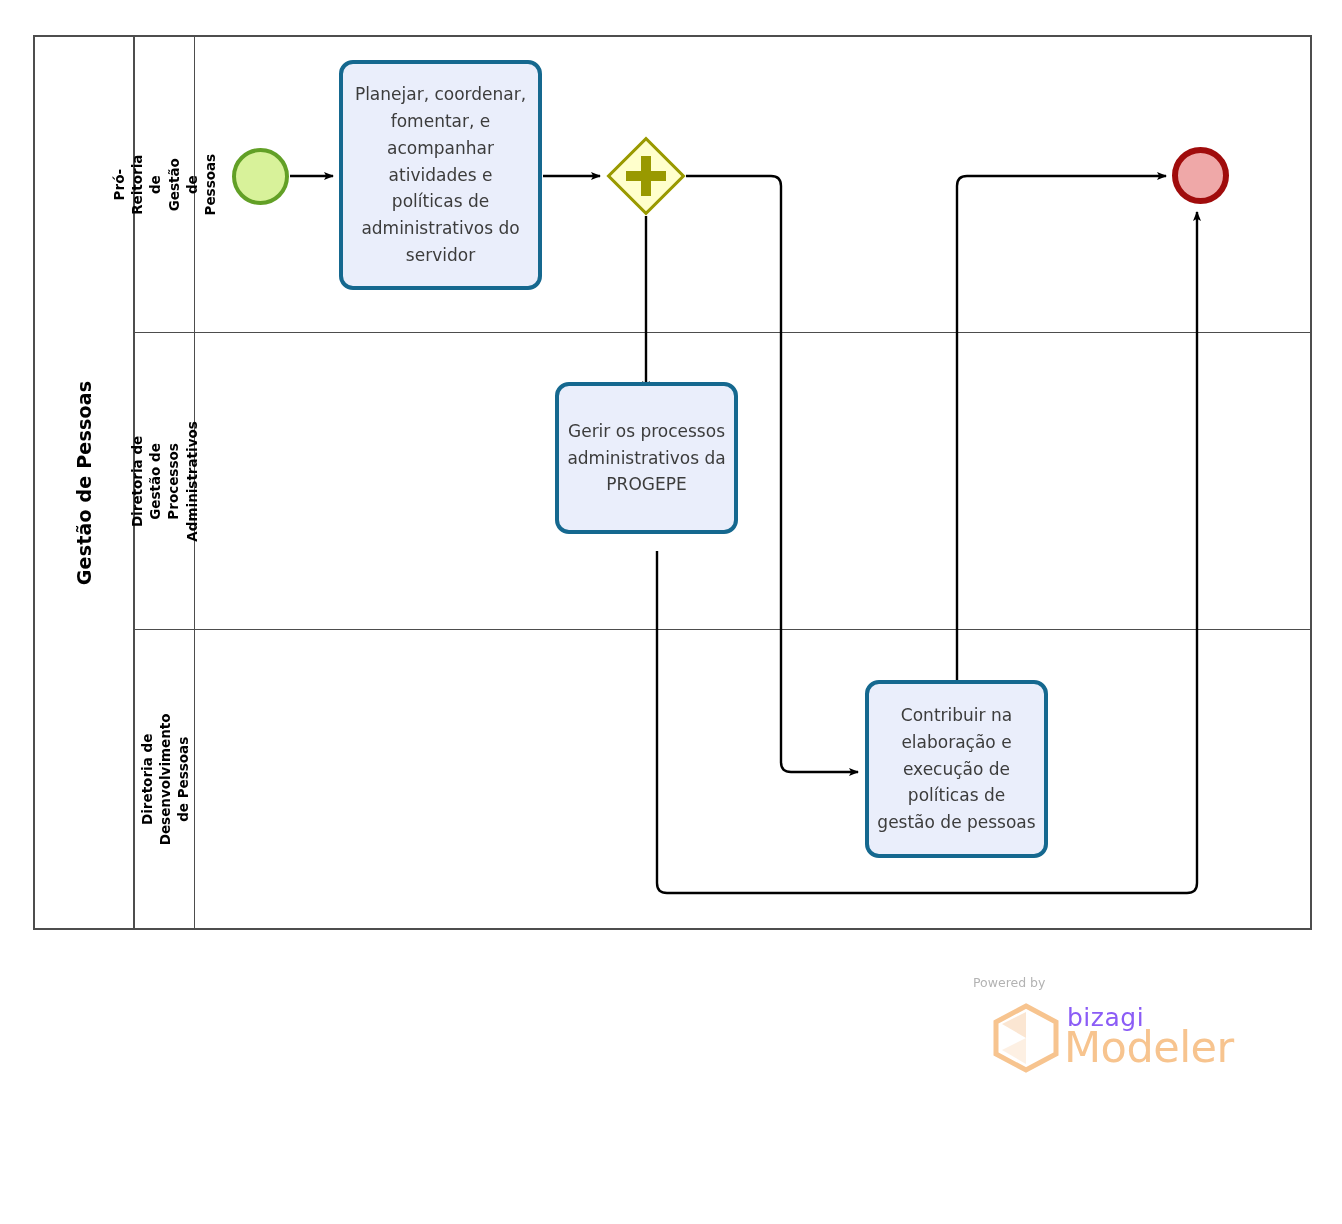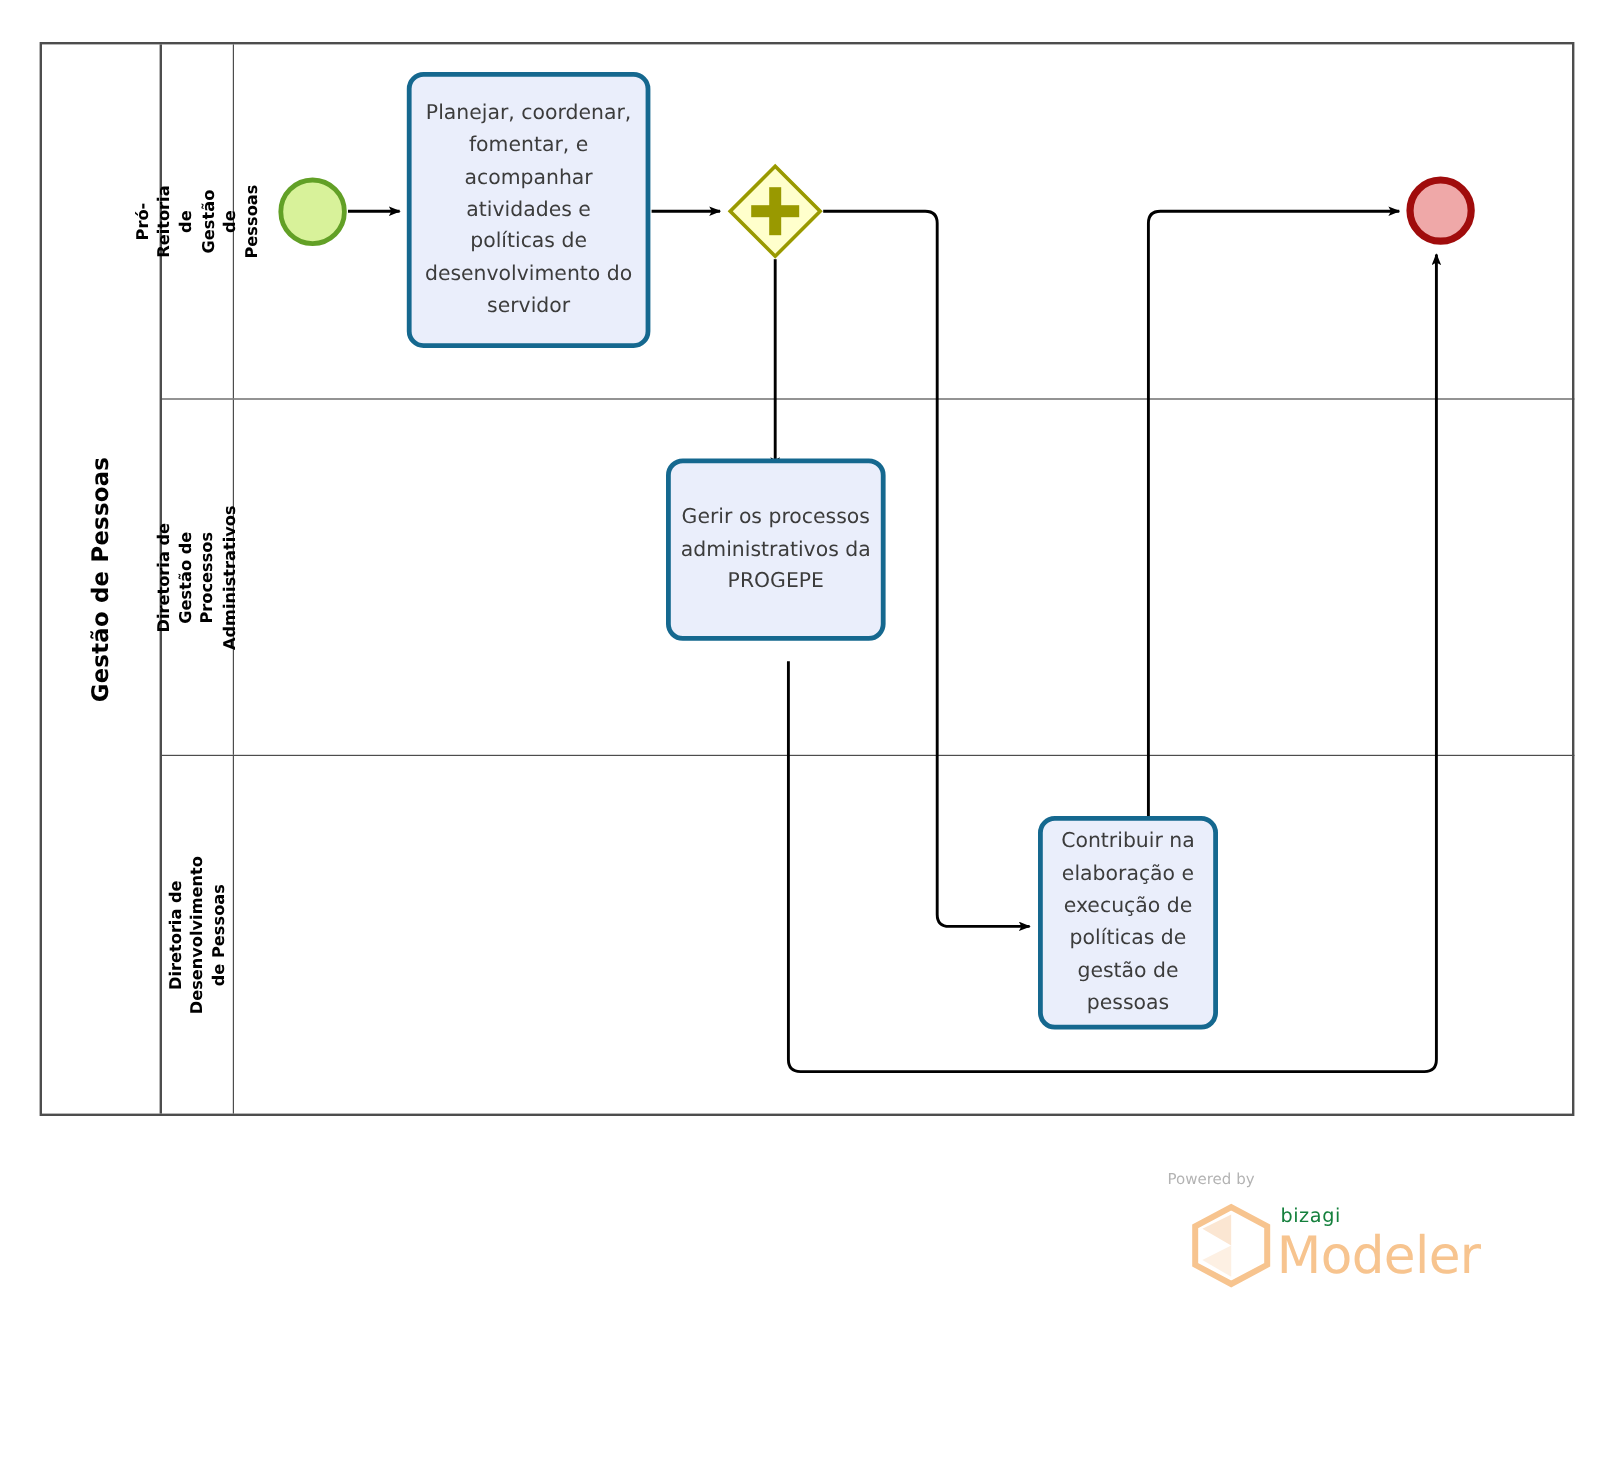--- a/index.html
+++ b/index.html
@@ -236,7 +236,7 @@
   <div class="node event event-start"></div>
 
   <div class="node task task-1">
-    <span>Planejar, coordenar, fomentar, e acompanhar atividades e políticas de desenvolvimento do servidor</span>
+    <span>Planejar, coordenar, fomentar, e acompanhar atividades e políticas de administrativos do servidor</span>
   </div>
 
   <div class="node gateway">

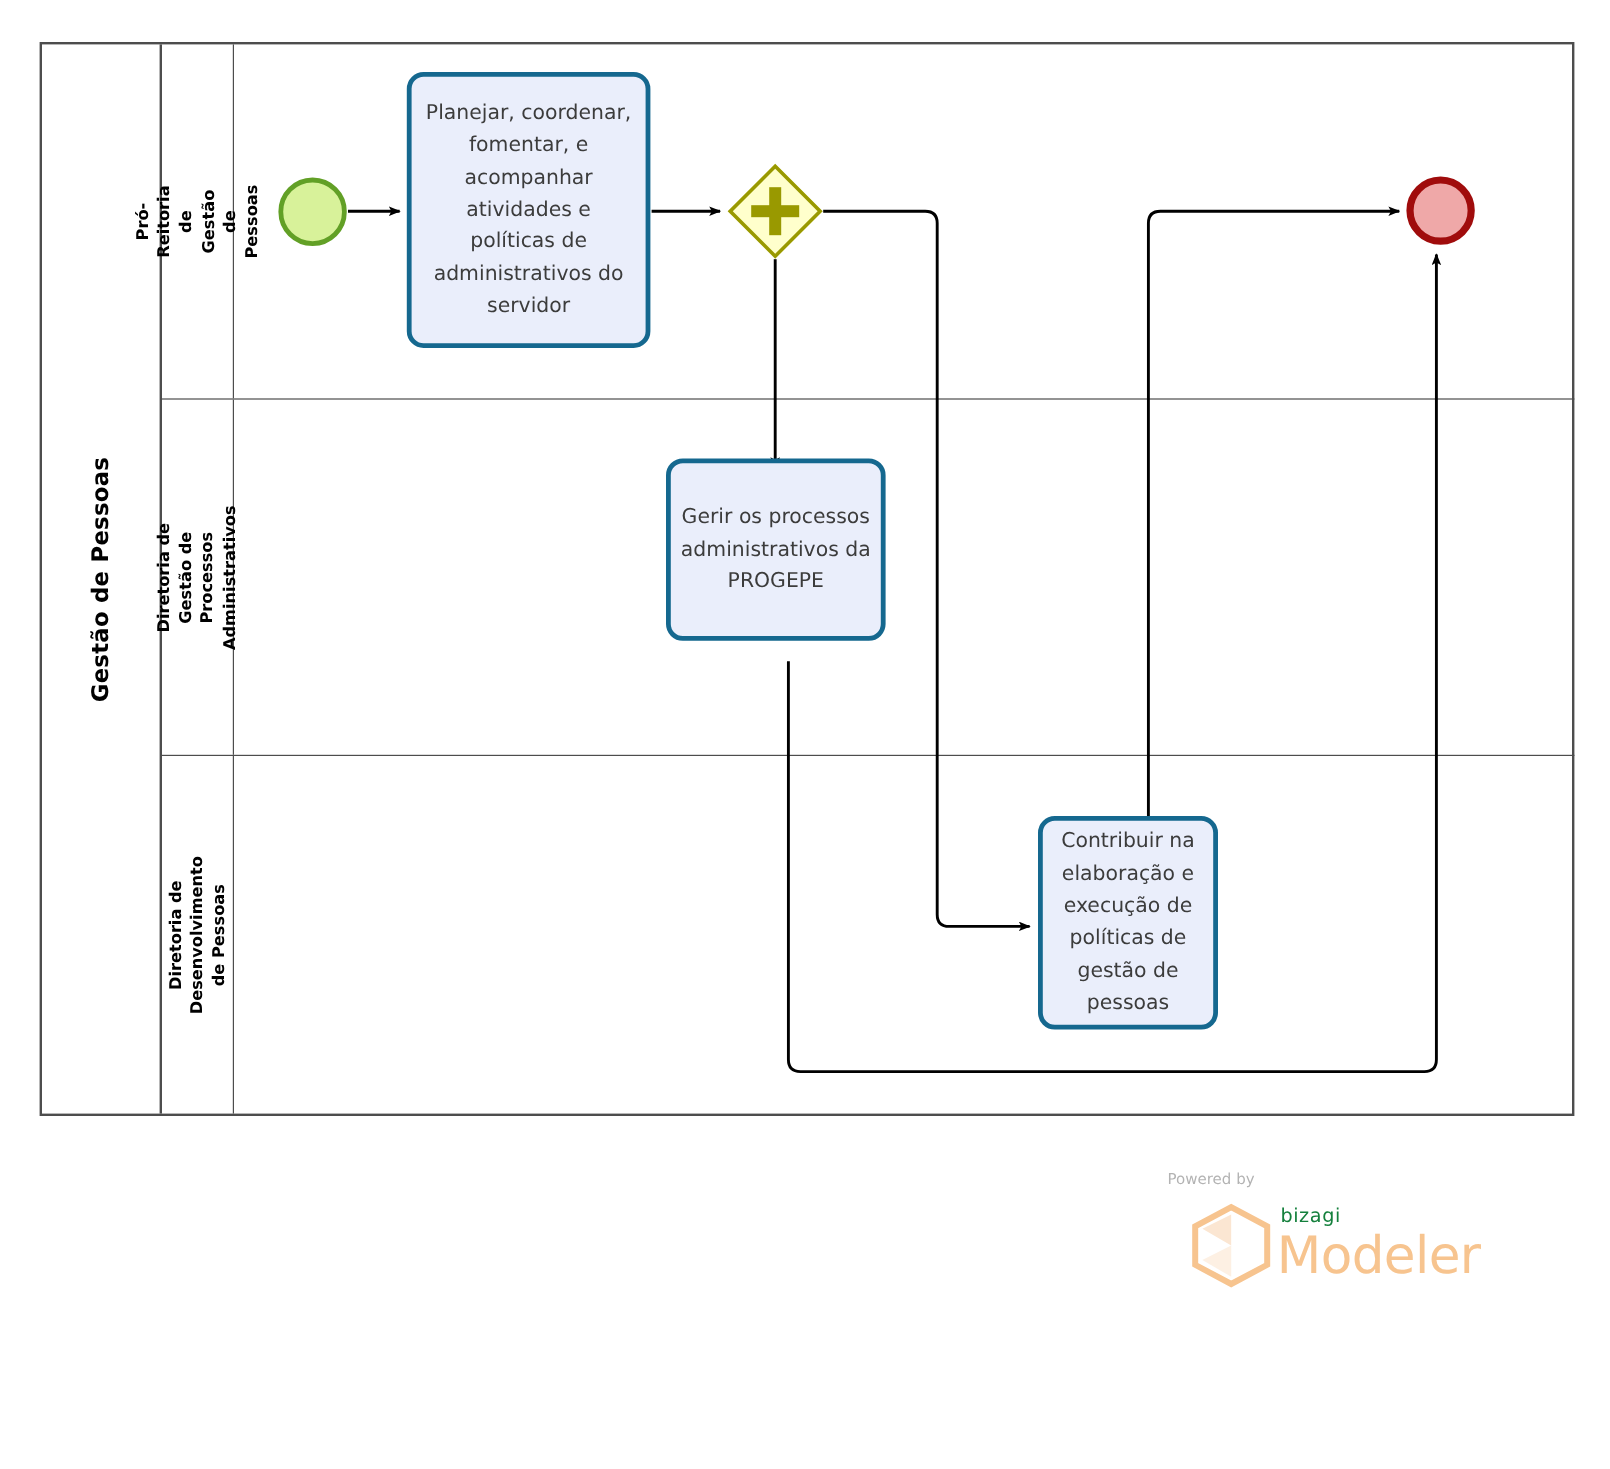--- a/index.html
+++ b/index.html
@@ -117,7 +117,7 @@
   }
   .task-1 { left: 339px; top: 60px;  width: 203px; height: 230px; }
   .task-2 { left: 555px; top: 382px; width: 183px; height: 152px; }
-  .task-3 { left: 865px; top: 680px; width: 150px; height: 178px; }
+  .task-3 { left: 865px; top: 680px; width: 183px; height: 178px; }
 
   .gateway {
     left: 606px; top: 136px;

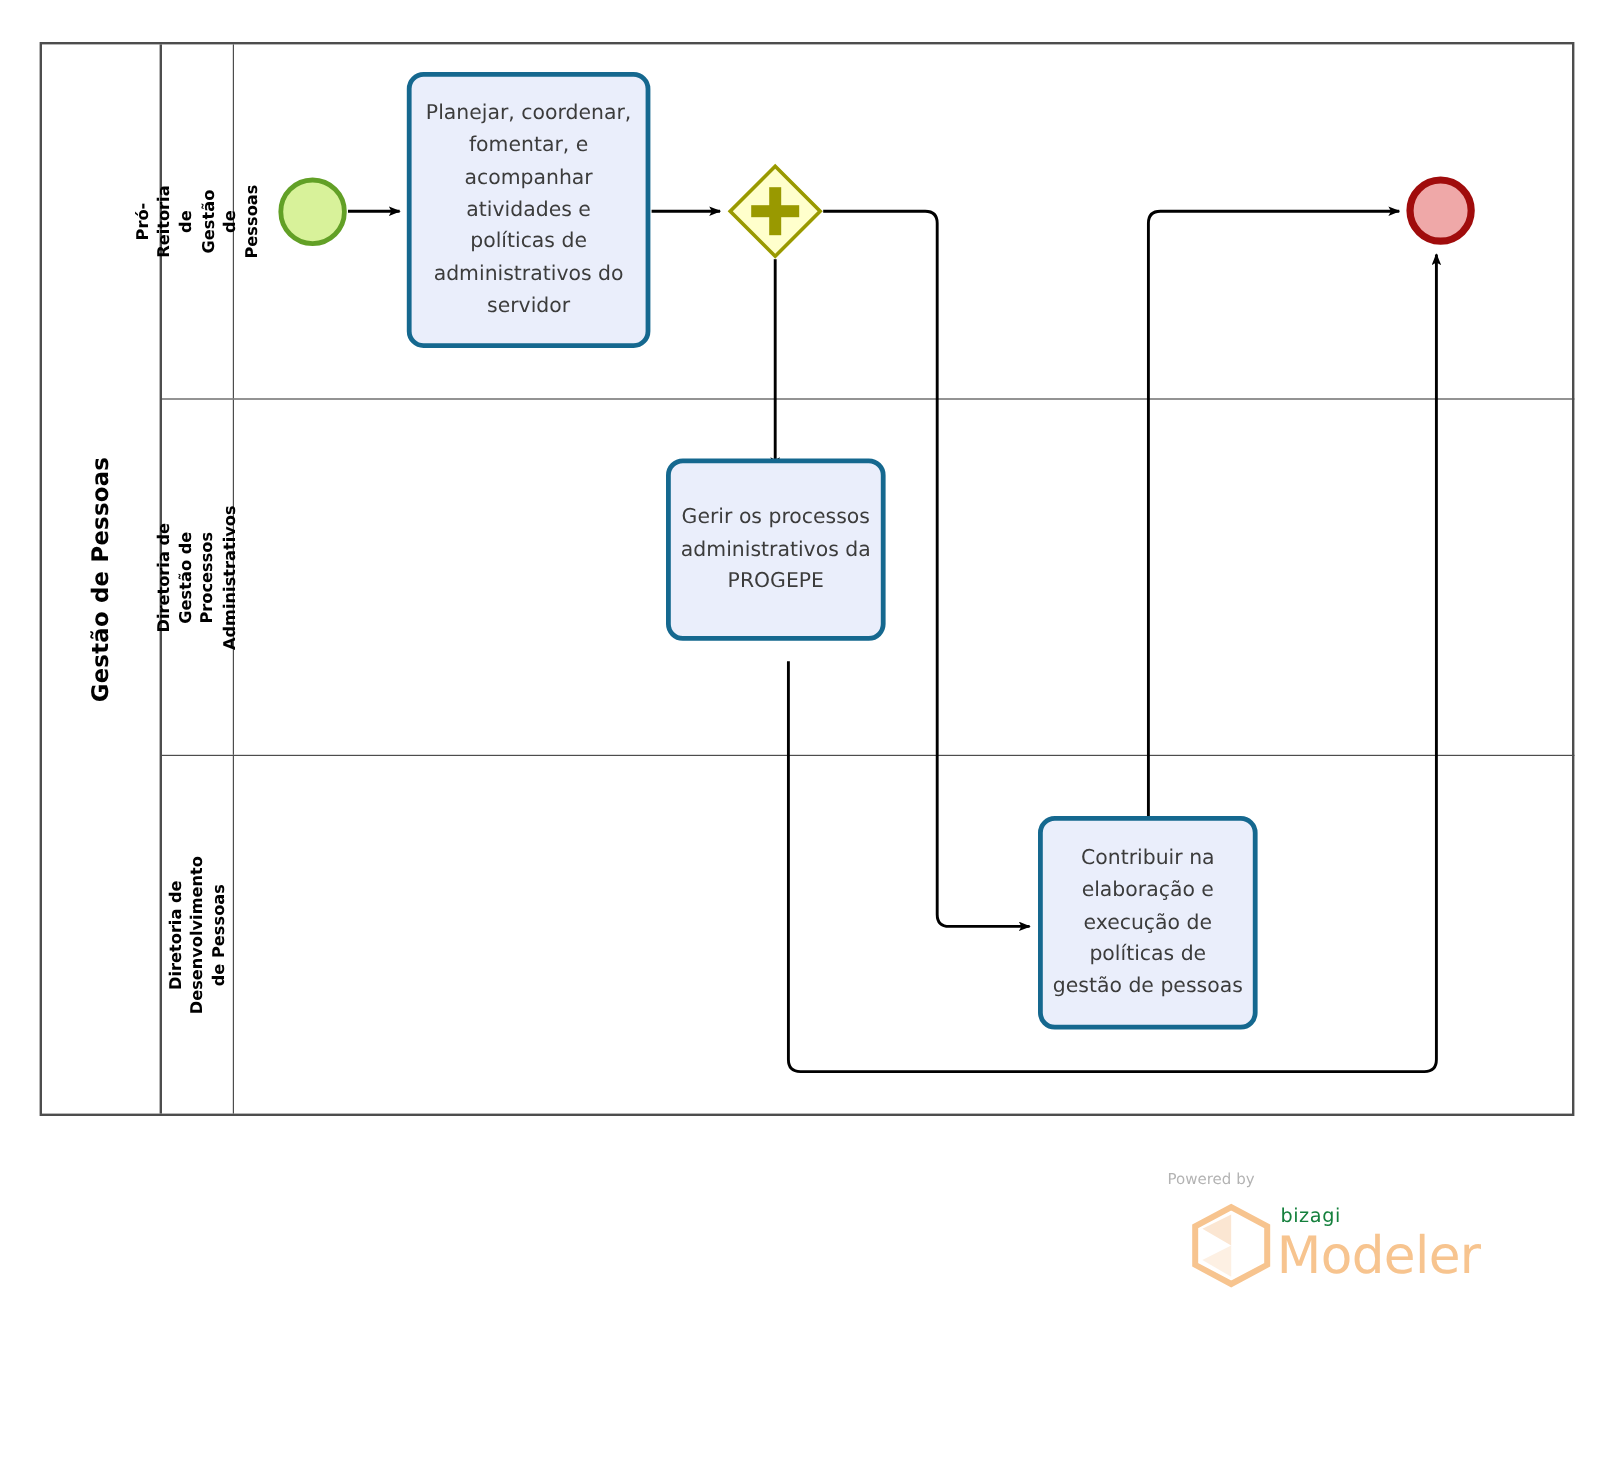--- a/index.html
+++ b/index.html
@@ -159,8 +159,8 @@
   .wm-bizagi {
     position: absolute;
     left: 102px; top: 28px;
-    font-size: 16px;
-    color: #15803d;
+    font-size: 25px;
+    color: #8b5cf6;
     font-family: "DejaVu Sans", sans-serif;
     letter-spacing: .5px;
   }

